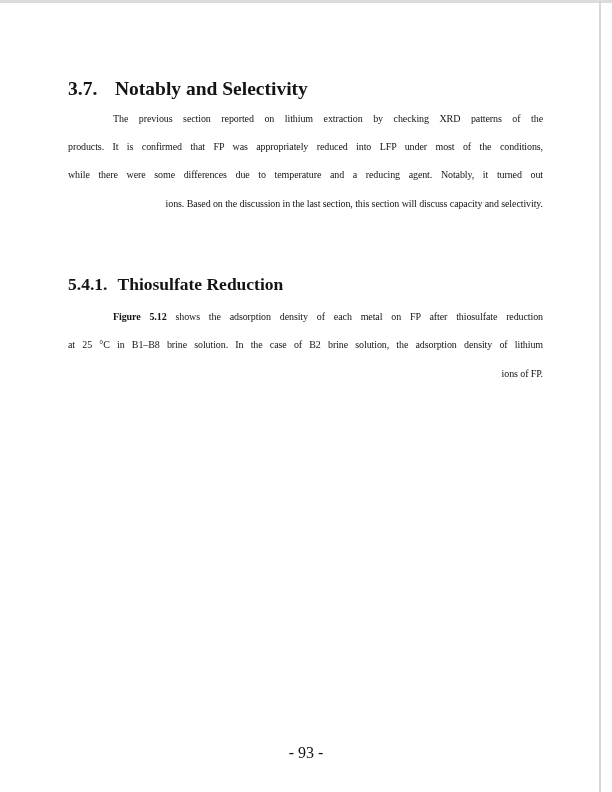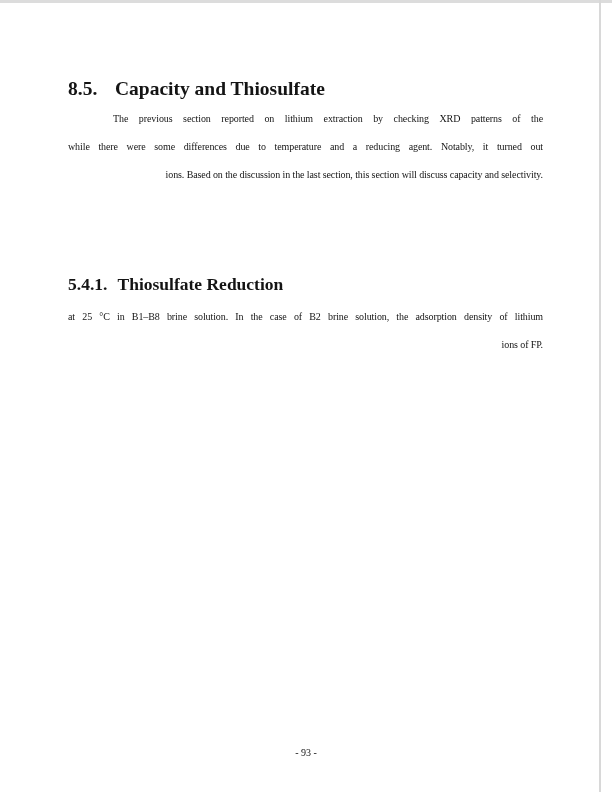--- a/index.html
+++ b/index.html
@@ -76,7 +76,7 @@
   <div class="content">
 
     <h1 class="section-heading">
-      <span class="h-num">8.5.</span><span>Capacity and Thiosulfate</span>
+      <span class="h-num">3.7.</span><span>Capacity and Thiosulfate</span>
     </h1>
 
     <div class="para para-1">

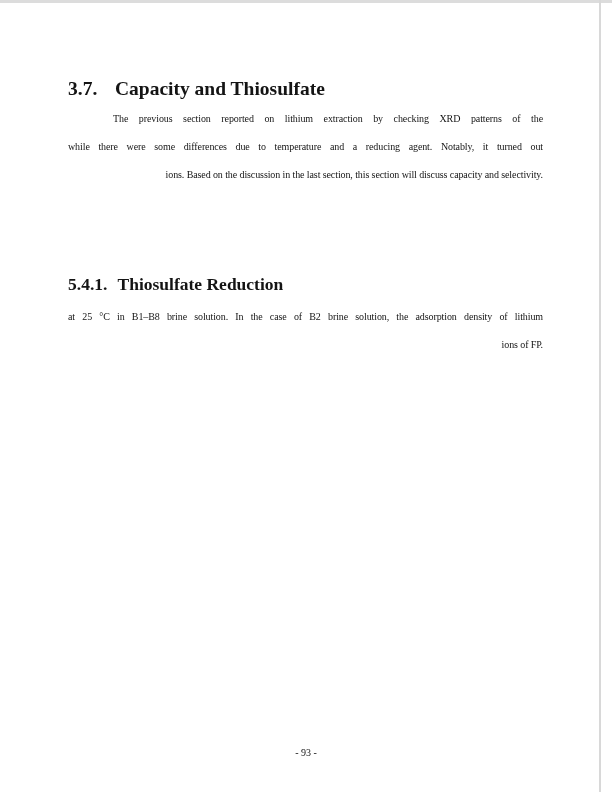--- a/index.html
+++ b/index.html
@@ -76,7 +76,7 @@
   <div class="content">
 
     <h1 class="section-heading">
-      <span class="h-num">3.7.</span><span>Capacity and Thiosulfate</span>
+      <span class="h-num">3.7.</span><span>Notably and Selectivity</span>
     </h1>
 
     <div class="para para-1">

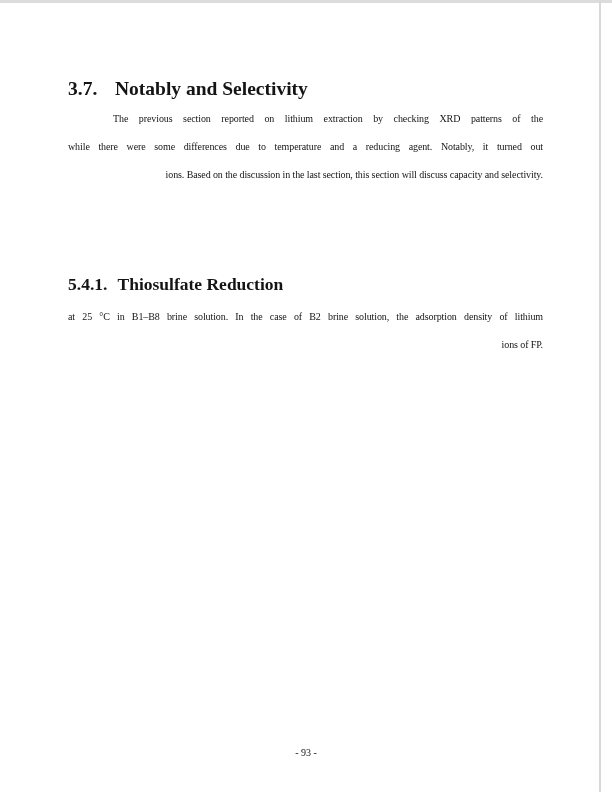--- a/index.html
+++ b/index.html
@@ -81,6 +81,7 @@
 
     <div class="para para-1">
       <div class="line just indent">The previous section reported on lithium extraction by checking XRD patterns of the</div>
+      <div class="line just">products. It is confirmed that FP was appropriately reduced into LFP under most of the conditions,</div>
       <div class="line just">while there were some differences due to temperature and a reducing agent. Notably, it turned out</div>
       <div class="line last">ions. Based on the discussion in the last section, this section will discuss capacity and selectivity.</div>
     </div>

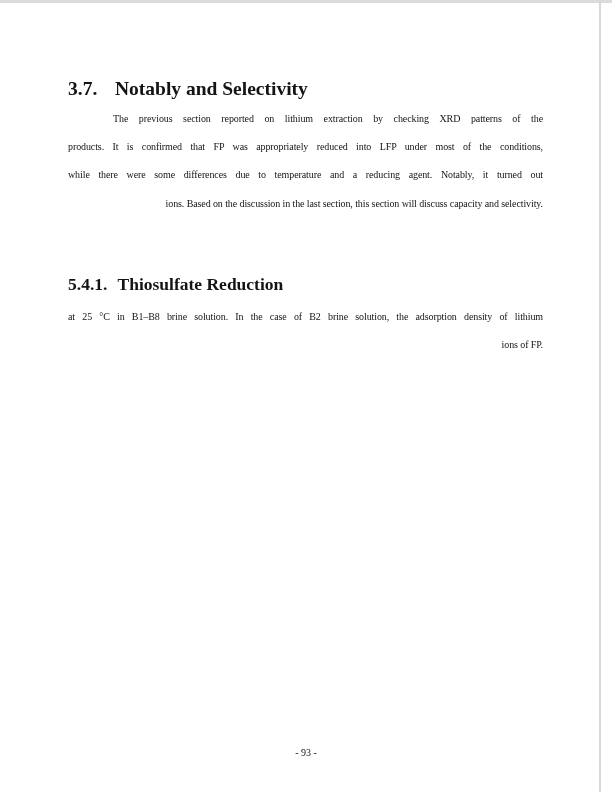--- a/index.html
+++ b/index.html
@@ -91,6 +91,7 @@
     </h2>
 
     <div class="para para-2">
+      <div class="line just indent"><span class="fig-ref">Figure 5.12</span><span> shows the adsorption density of each metal on FP after thiosulfate reduction</span></div>
       <div class="line just">at 25 °C in B1–B8 brine solution. In the case of B2 brine solution, the adsorption density of lithium</div>
       <div class="line last">ions of FP.</div>
     </div>

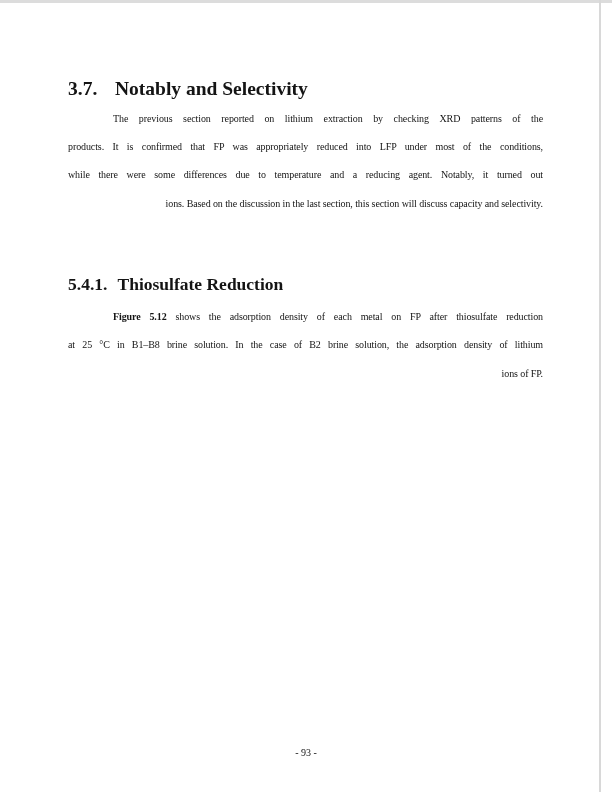--- a/index.html
+++ b/index.html
@@ -62,7 +62,7 @@
   .footer {
     position: absolute; top: 743px; left: 0; width: 612px;
     text-align: center;
-    font-size: 10px; line-height: 20px;
+    font-size: 16px; line-height: 20px;
     color: #141414;
   }
 </style>

